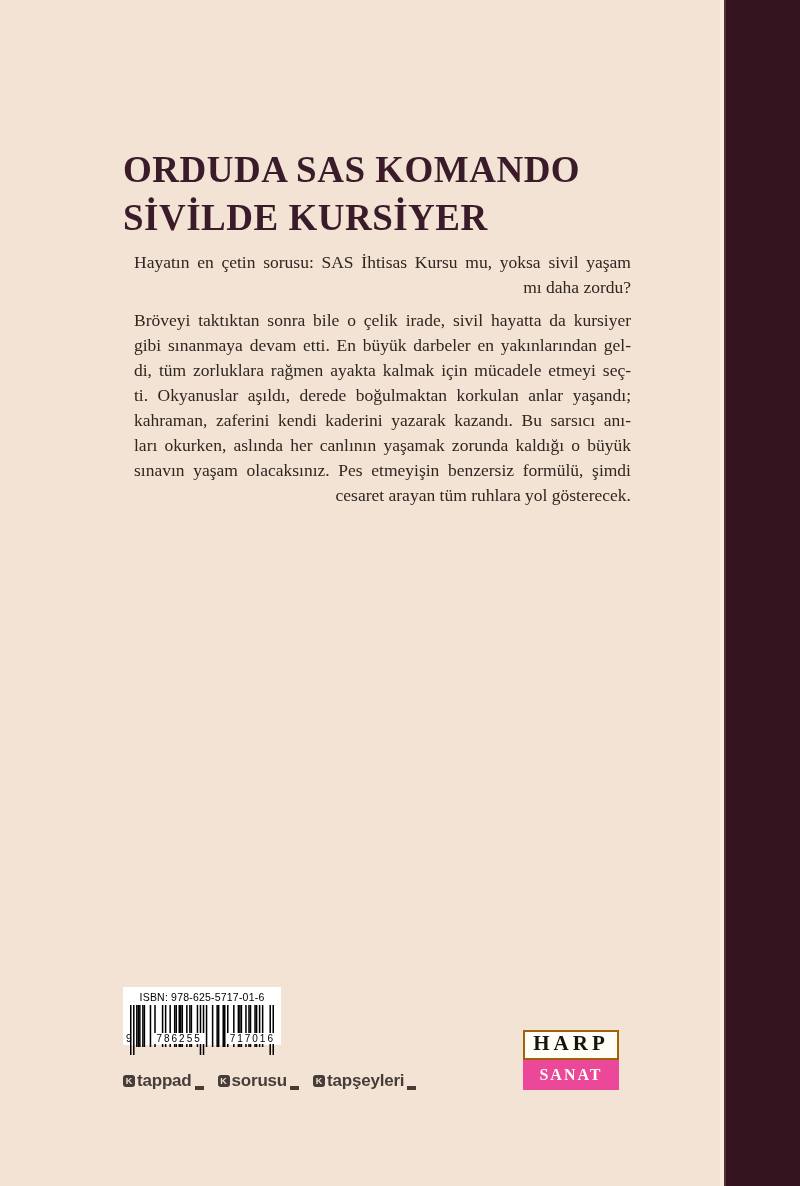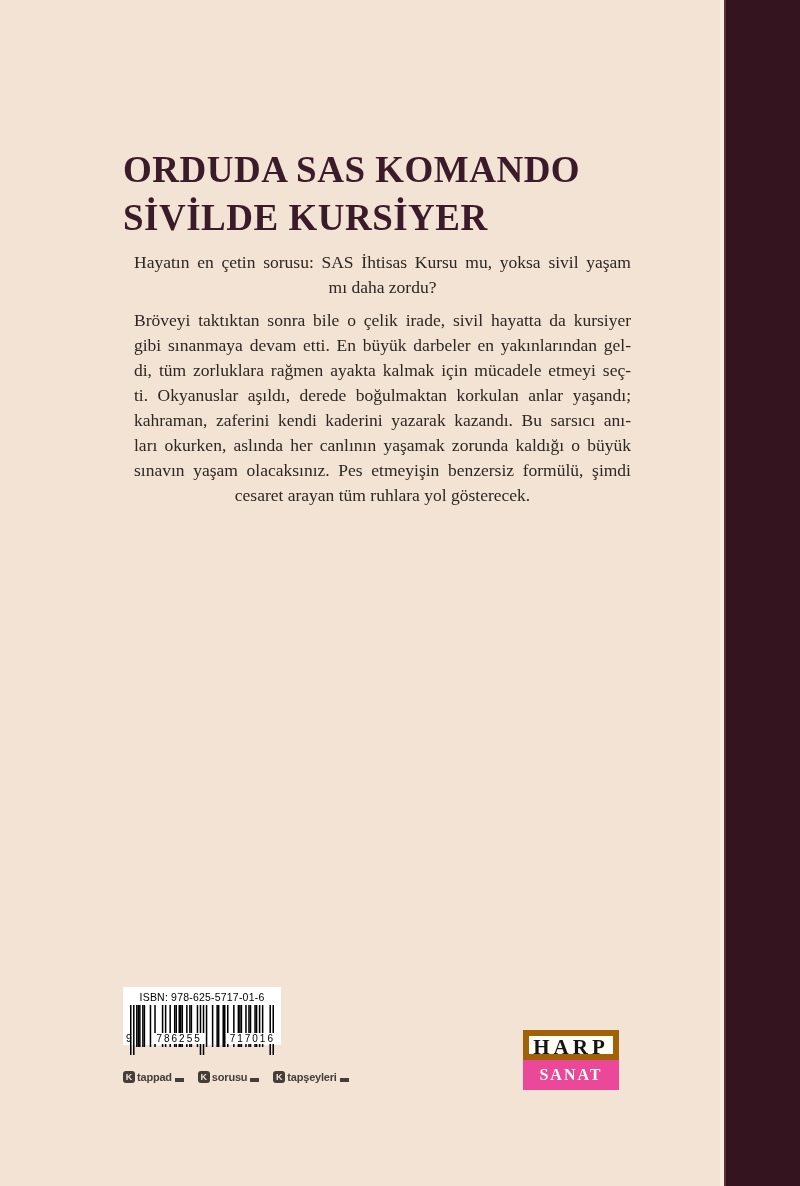--- a/index.html
+++ b/index.html
@@ -30,7 +30,7 @@
   .subtitle-block { top: 250px; font-size: 17.5px; line-height: 25px; }
   .body-block    { top: 308px; font-size: 17.5px; line-height: 25px; }
   .jline { text-align: justify; text-align-last: justify; }
-  .lline { text-align: center; }
+  .lline { text-align: right; }
 
   .barcode-box {
     position: absolute; left: 123px; top: 987px;

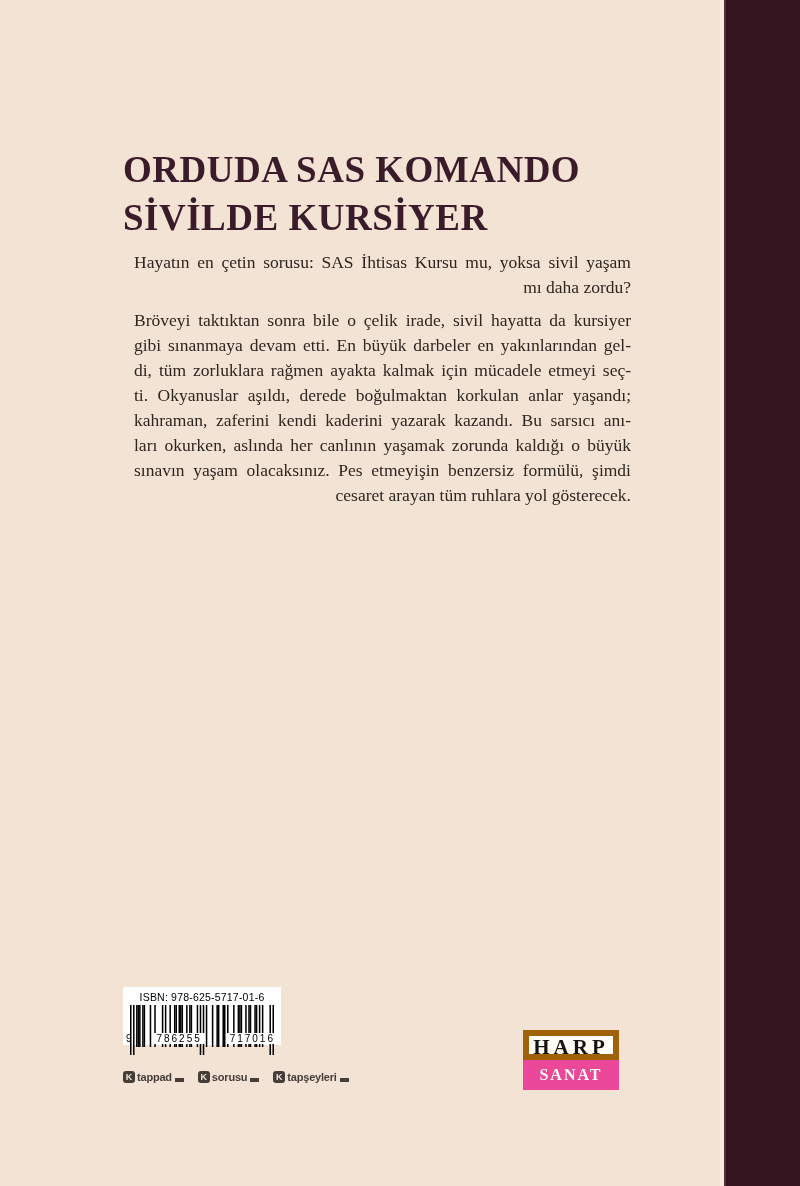--- a/index.html
+++ b/index.html
@@ -70,7 +70,7 @@
   }
   .harp-top {
     box-sizing: border-box; height: 30px;
-    border: 6px solid #a16207; background: #fffdf6; color: #161412;
+    border: 2px solid #a16207; background: #fffdf6; color: #161412;
     font-size: 21px; line-height: 23px; letter-spacing: 4px;
   }
   .harp-bottom {

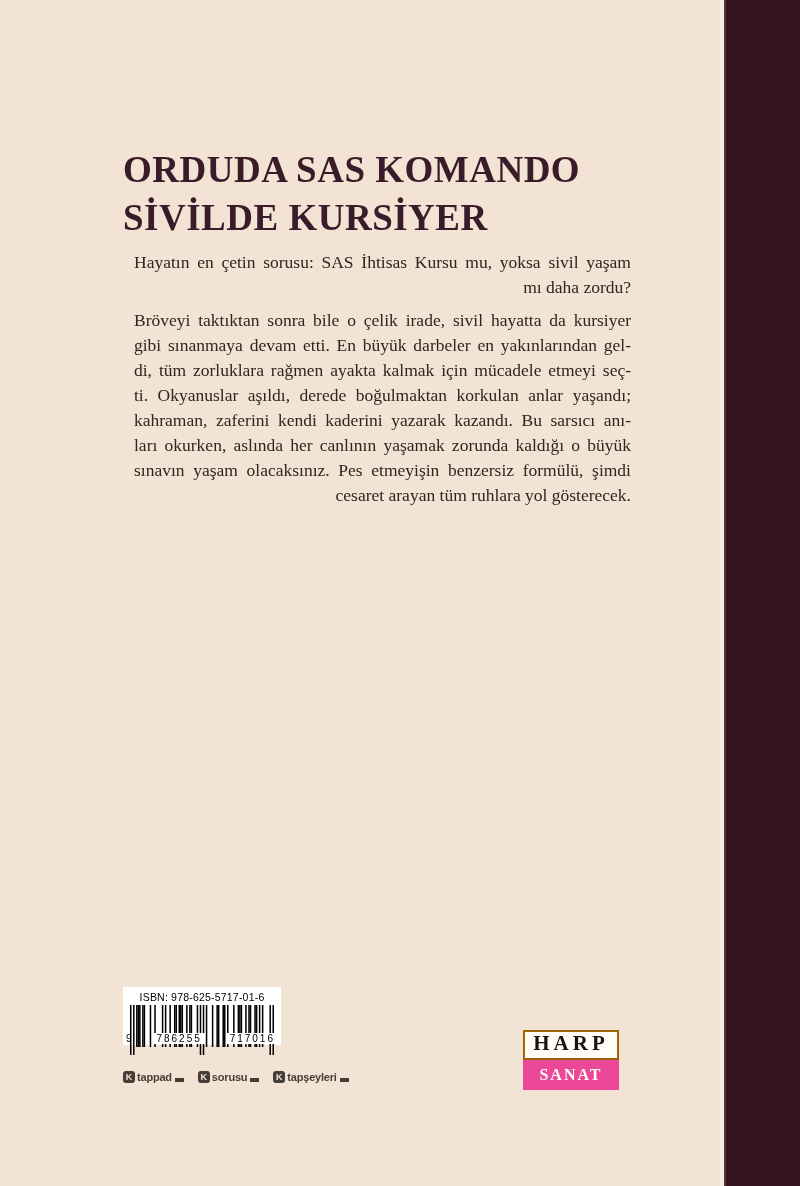--- a/index.html
+++ b/index.html
@@ -61,7 +61,7 @@
     border-radius: 3px; font-size: 9px; font-weight: bold;
     display: flex; align-items: center; justify-content: center;
   }
-  .pname { font-size: 11px; font-weight: bold; letter-spacing: -0.2px; text-align: right; }
+  .pname { font-size: 17px; font-weight: bold; letter-spacing: -0.2px; text-align: right; }
   .psuffix { width: 9px; height: 4px; background: #453e38; align-self: flex-end; margin: 0 0 1px 1px; }
 
   .harp-logo {

